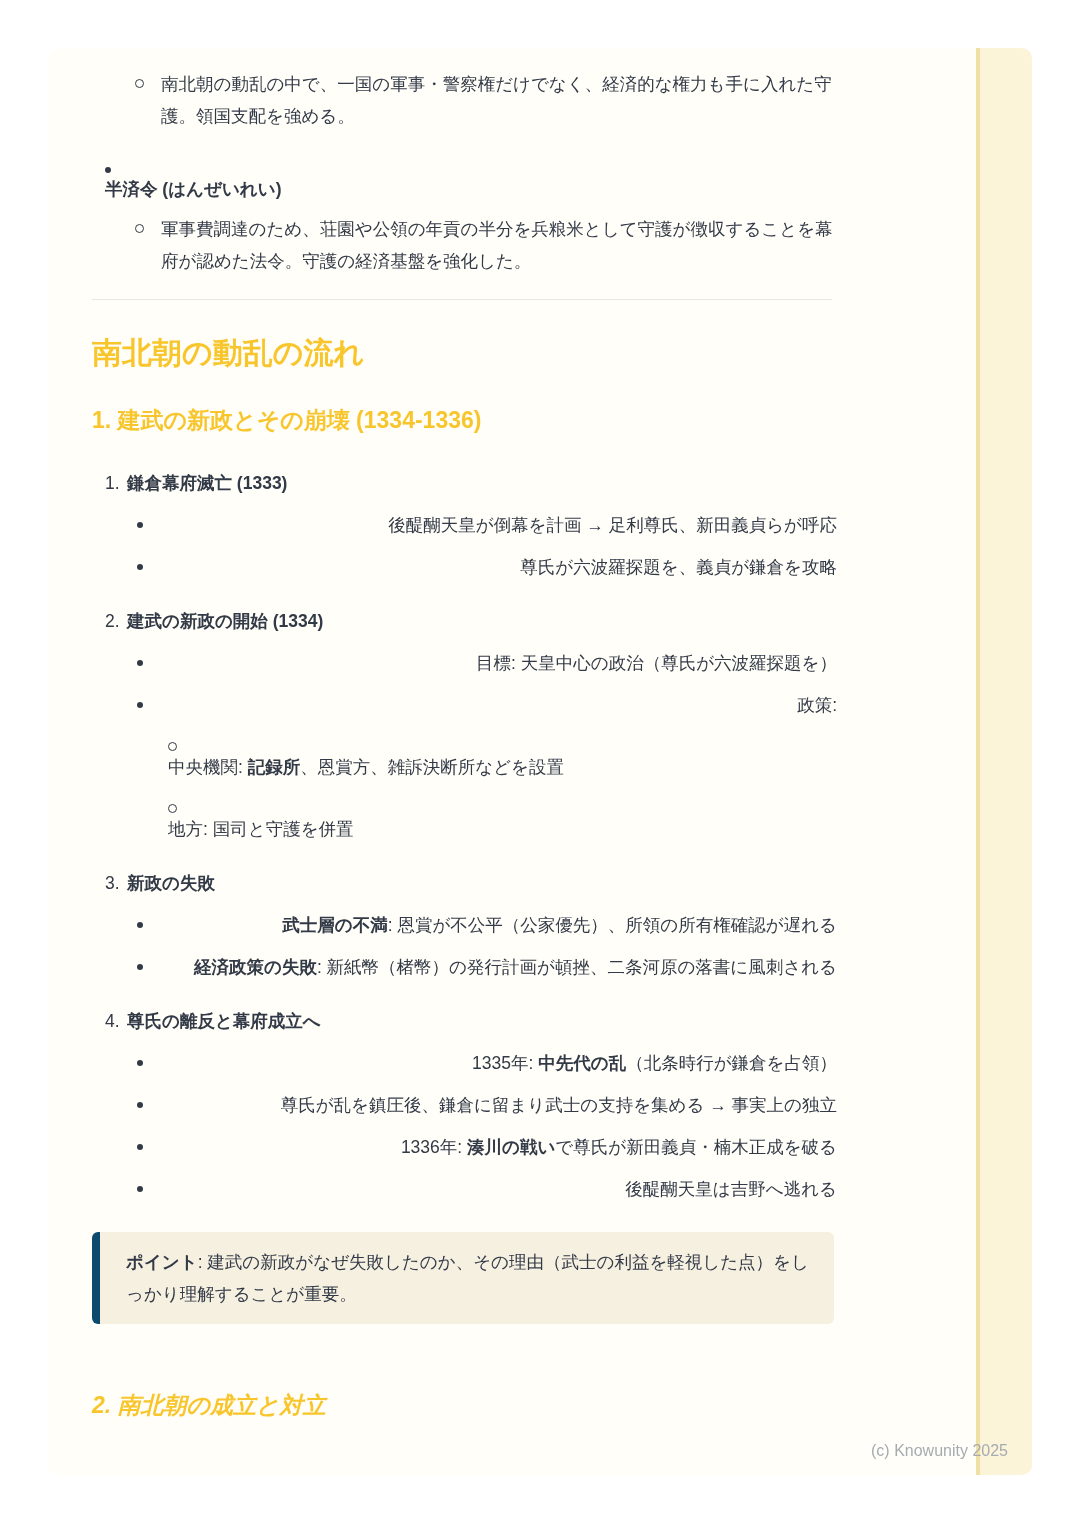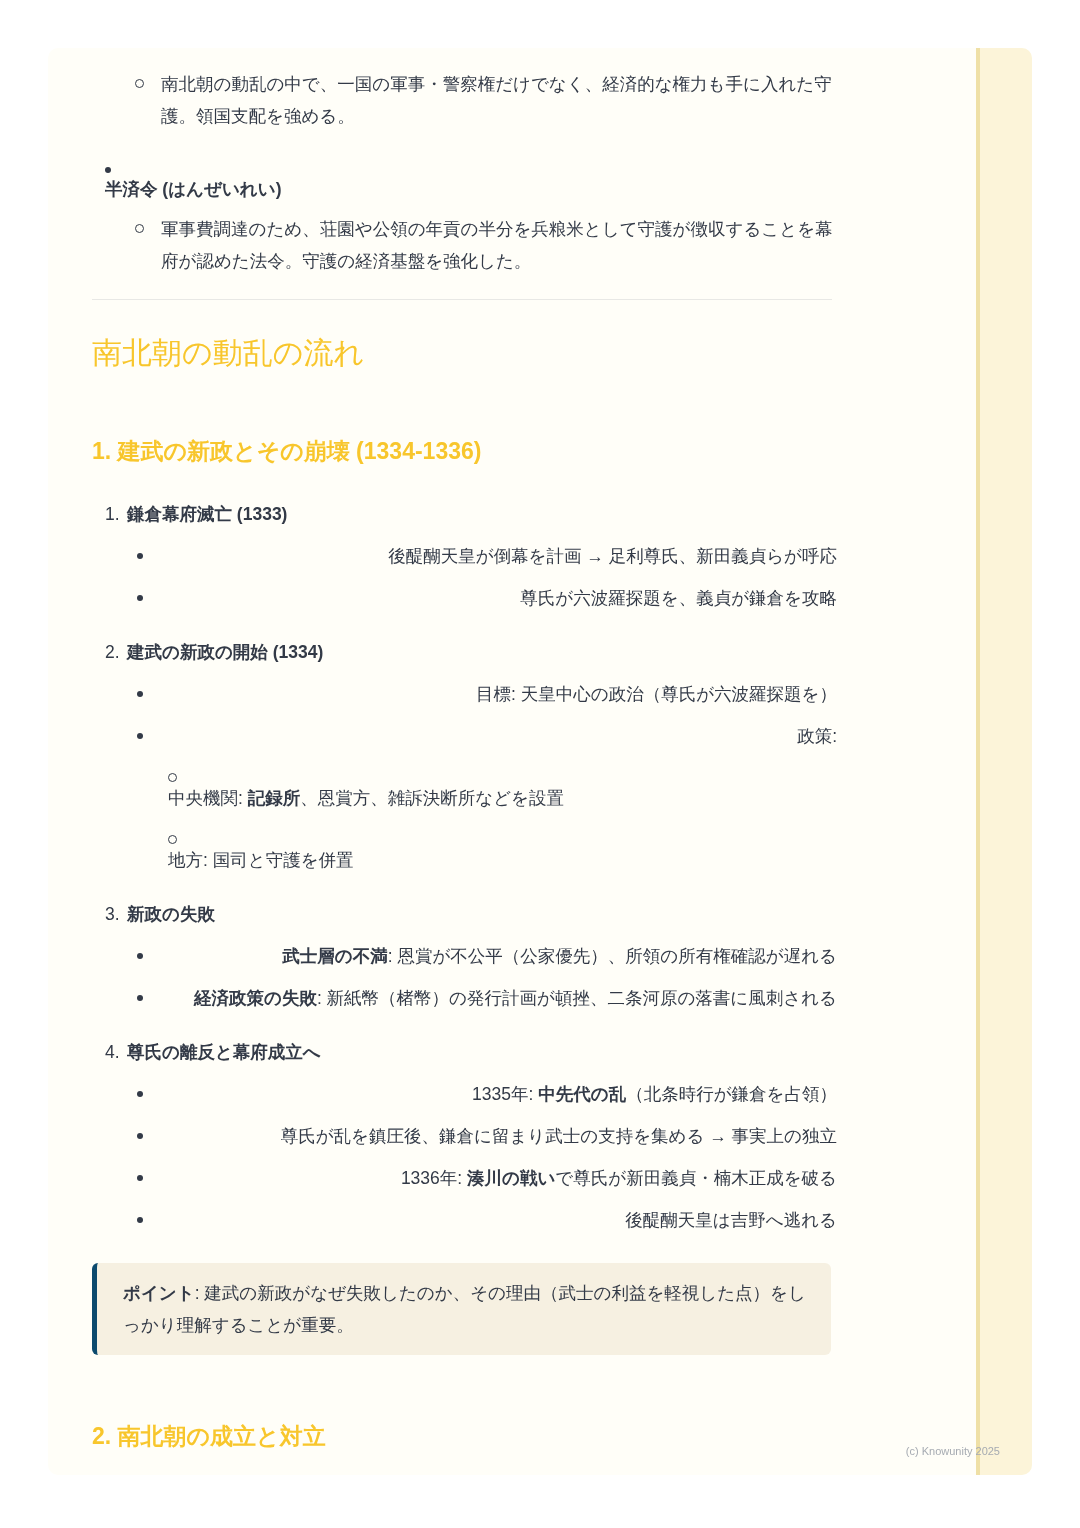--- a/index.html
+++ b/index.html
@@ -42,7 +42,7 @@
   .mt22{margin-top:22px;flex-direction:column;}
   .divider{border:none;height:1px;background:#e8e8e5;width:740px;margin:22px 0 0 0;}
   h2.sec{
-    font-size:30px;line-height:38px;color:#f8c62c;font-weight:normal;
+    font-size:30px;line-height:38px;color:#f8c62c;font-weight:bold;
     margin:34px 0 0 0;
   }
   h3.sub{

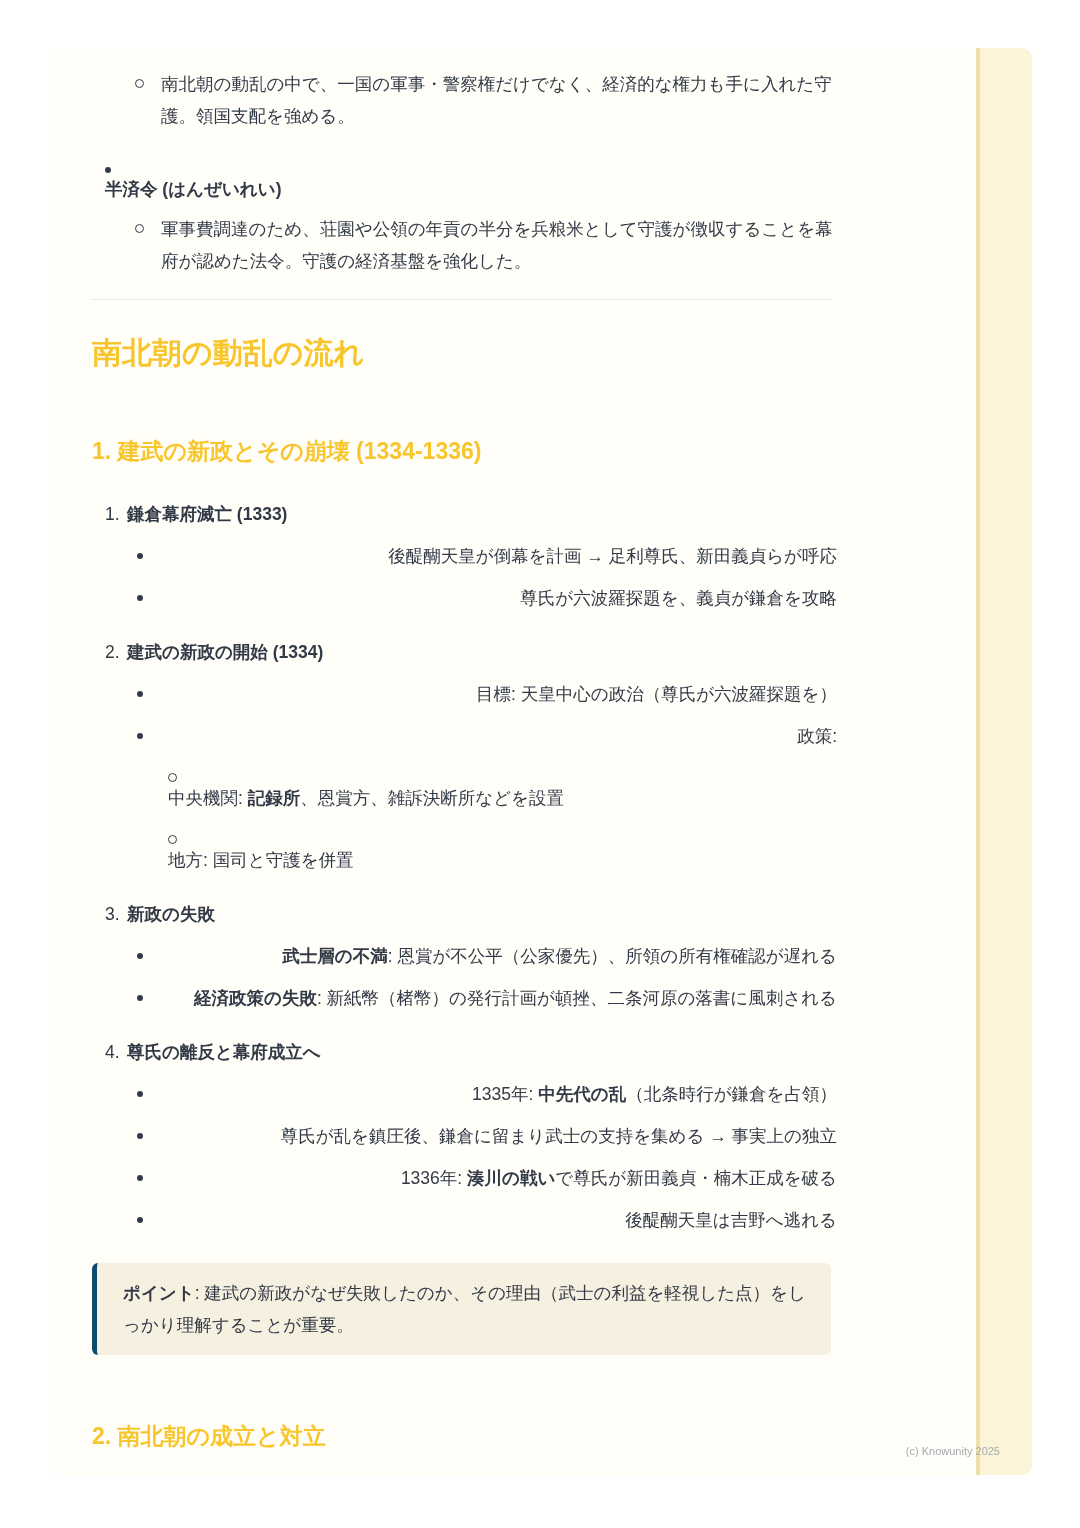--- a/index.html
+++ b/index.html
@@ -47,7 +47,7 @@
   }
   h3.sub{
     font-size:23px;line-height:30px;color:#f8c62c;font-weight:bold;
-    margin:64px 0 0 0;
+    margin:33px 0 0 0;
   }
   h3.sub2{margin-top:66px;}
   .group{margin-top:32px;}

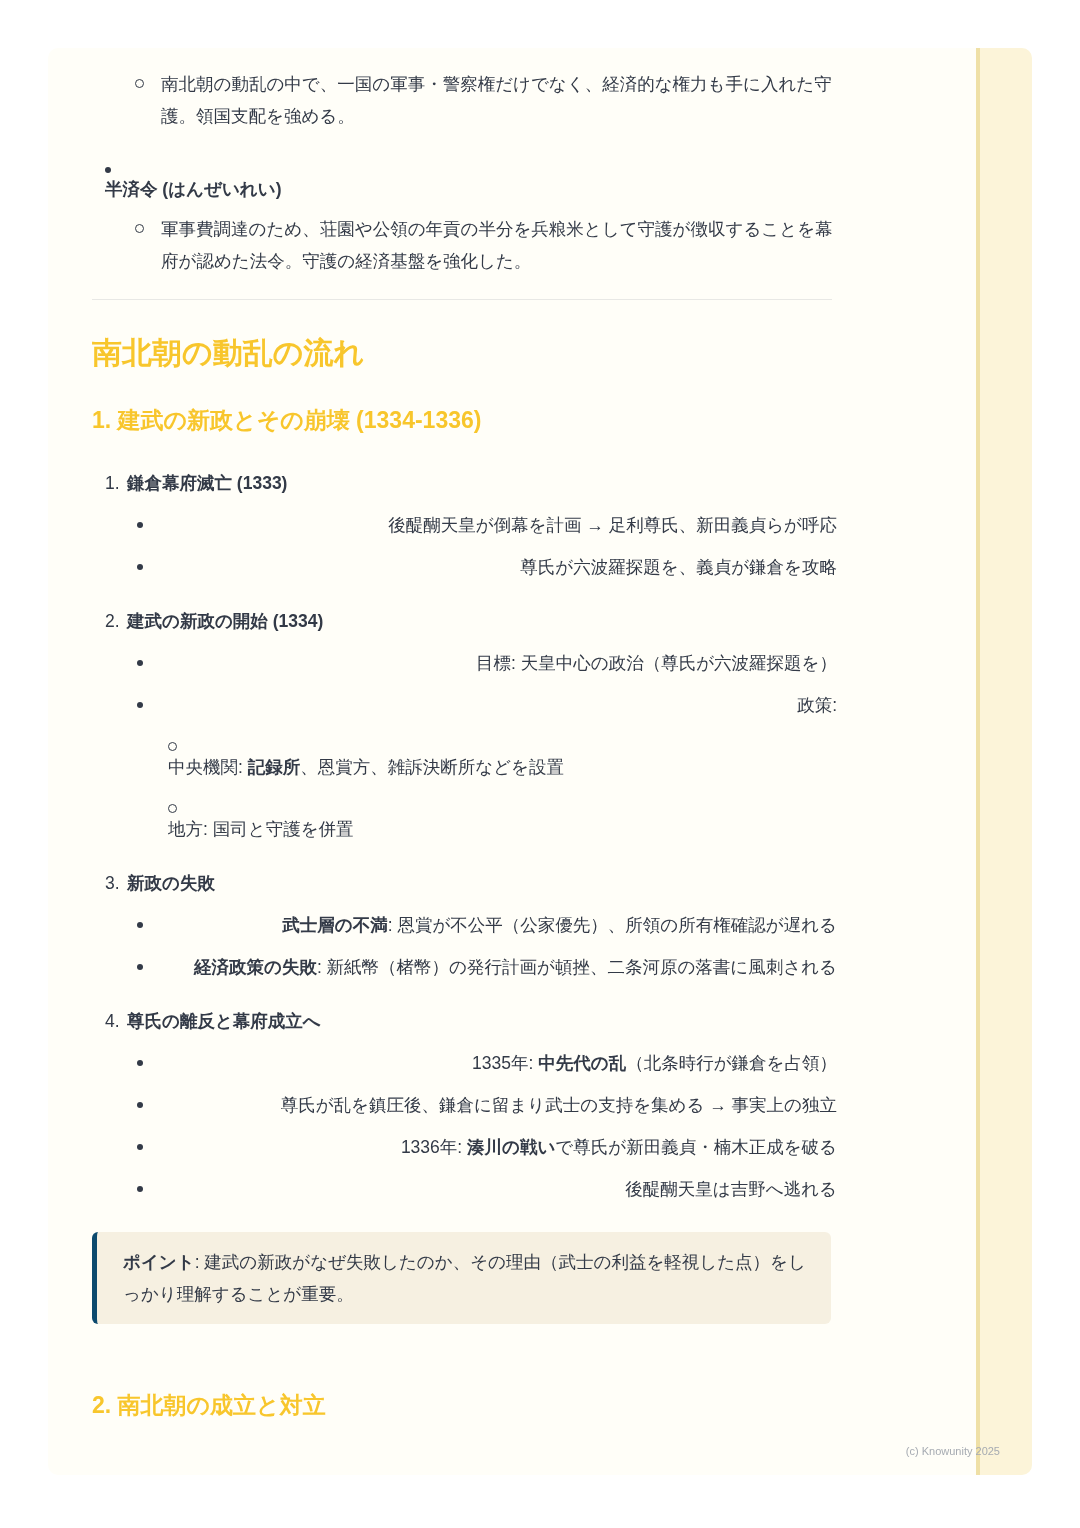--- a/index.html
+++ b/index.html
@@ -55,7 +55,7 @@
   .group-title{margin-bottom:4px;}
   .note{
     margin-top:27px;width:686px;
-    background:#f6f0e1;border-left:5px solid #0c4a6e;border-radius:6px;
+    background:#f6f0e1;border-left:8px solid #0c4a6e;border-radius:6px;
     padding:14px 22px 14px 26px;
   }
   .footer{

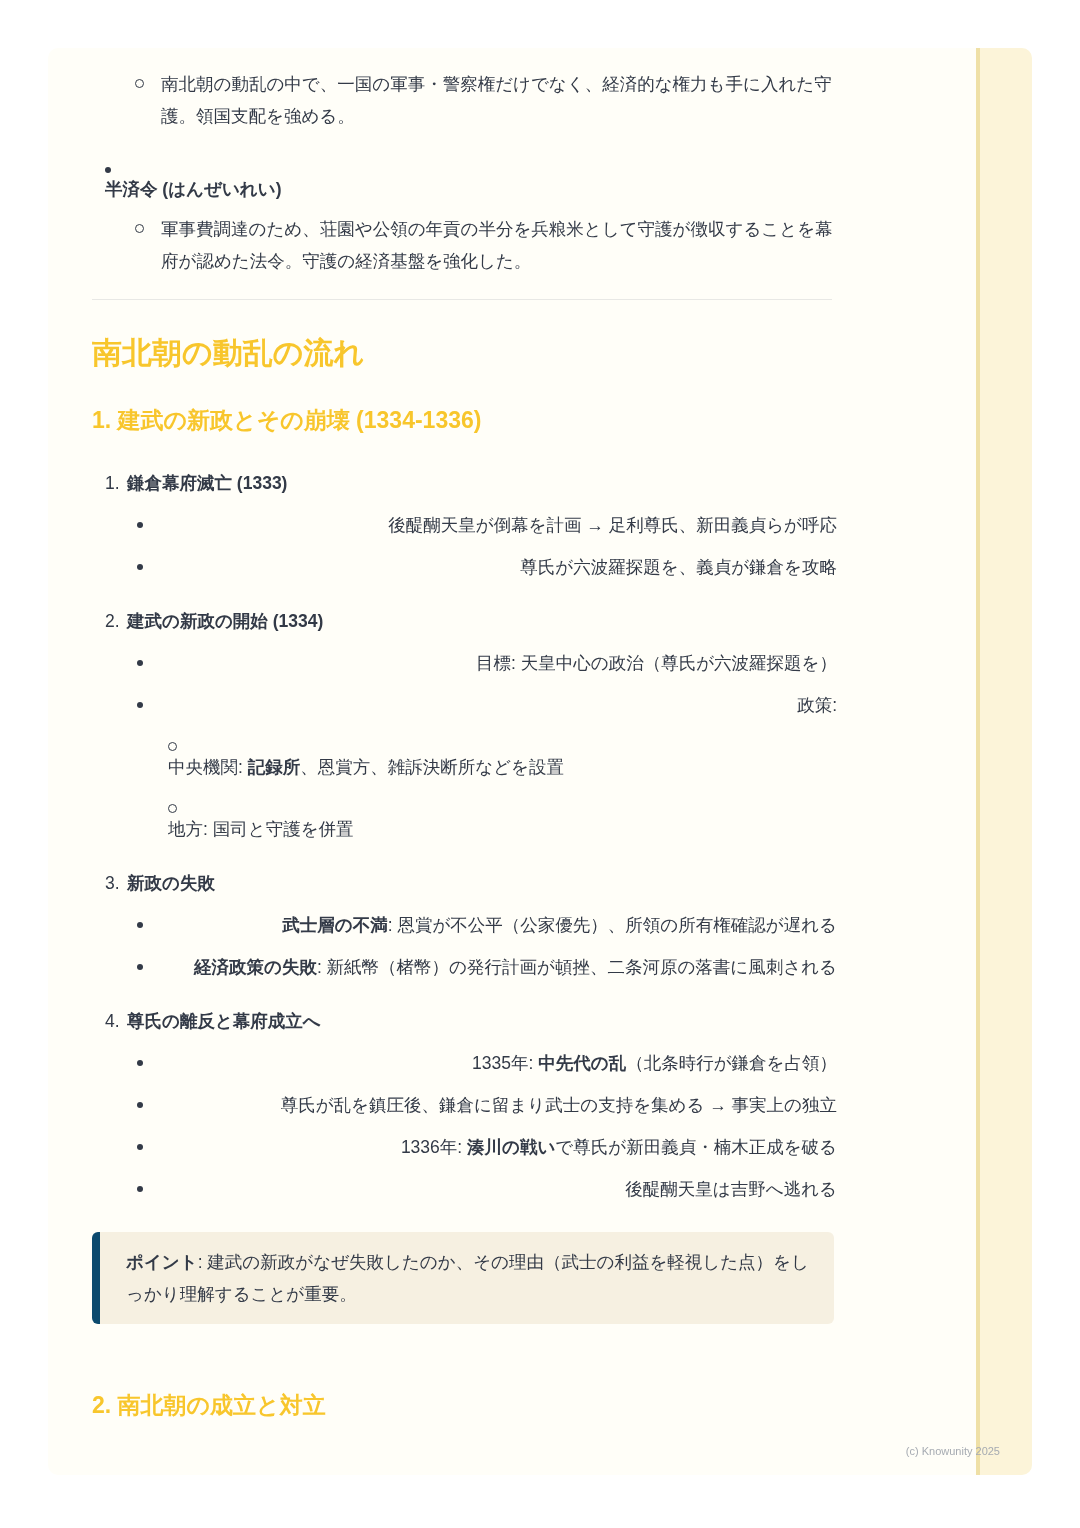--- a/index.html
+++ b/index.html
@@ -49,7 +49,7 @@
     font-size:23px;line-height:30px;color:#f8c62c;font-weight:bold;
     margin:33px 0 0 0;
   }
-  h3.sub2{margin-top:66px;}
+  h3.sub2{margin-top:66px;font-style:italic;}
   .group{margin-top:32px;}
   .group + .group{margin-top:22px;}
   .group-title{margin-bottom:4px;}

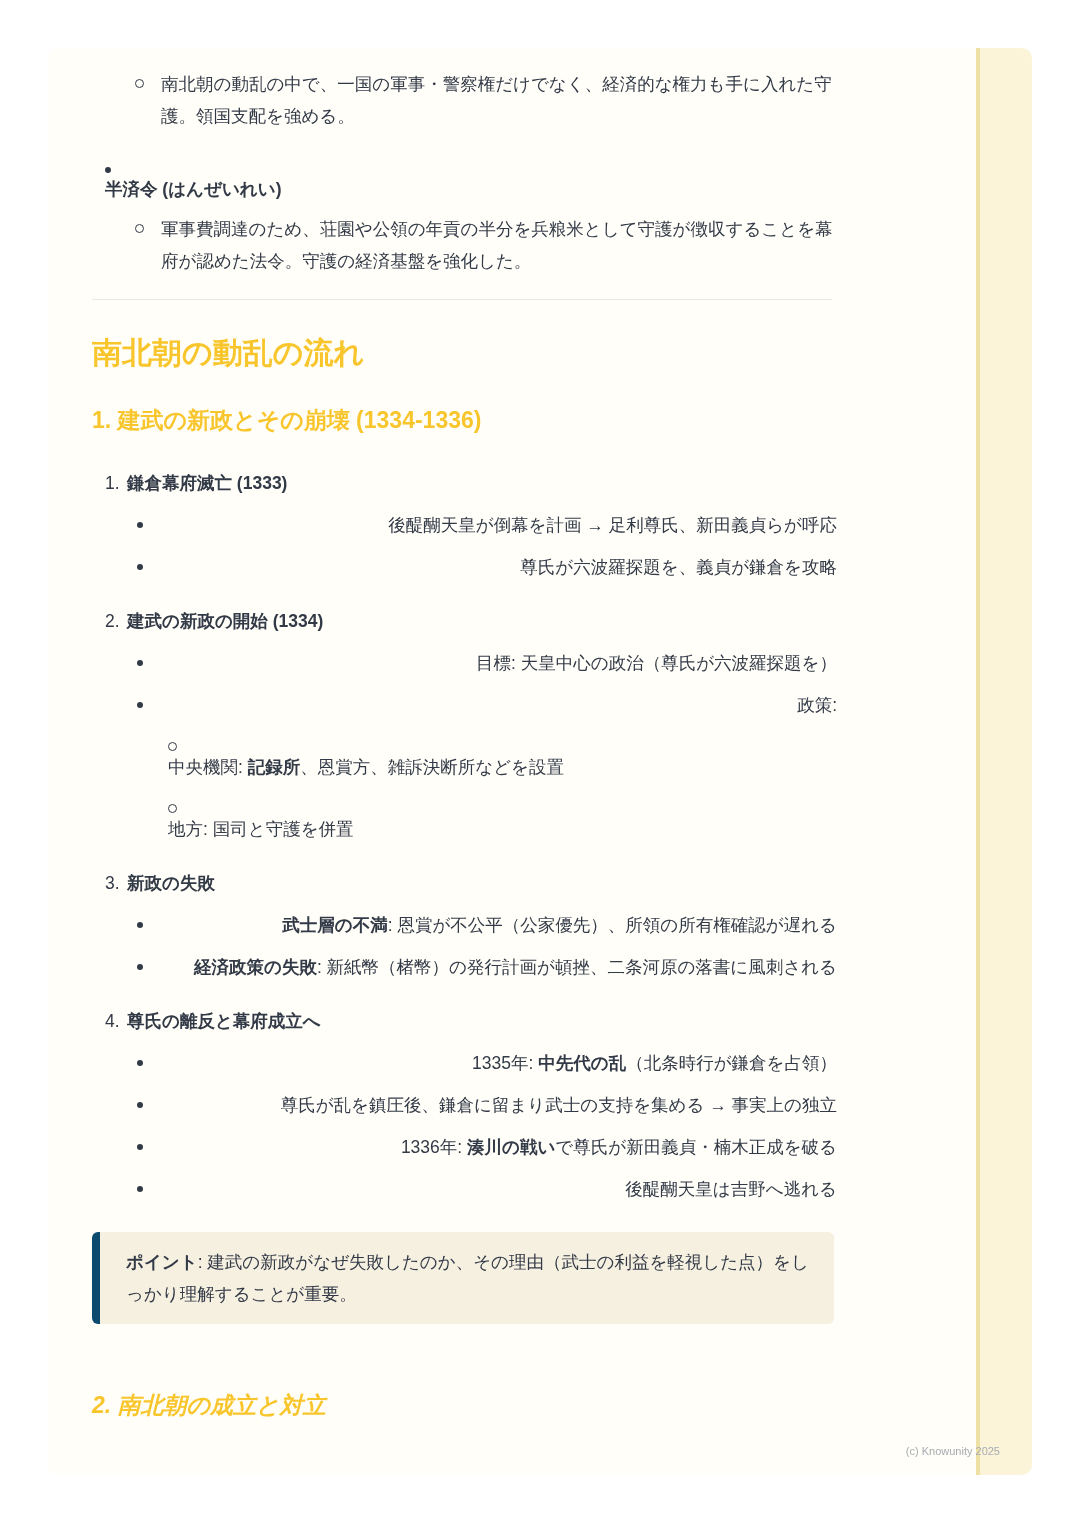--- a/index.html
+++ b/index.html
@@ -59,8 +59,8 @@
     padding:14px 22px 14px 26px;
   }
   .footer{
-    position:absolute;right:32px;bottom:14px;
-    font-size:11px;color:#a6abb2;line-height:20px;z-index:2;
+    position:absolute;right:24px;bottom:14px;
+    font-size:16px;color:#a6abb2;line-height:20px;z-index:2;
   }
 </style>
 </head>

